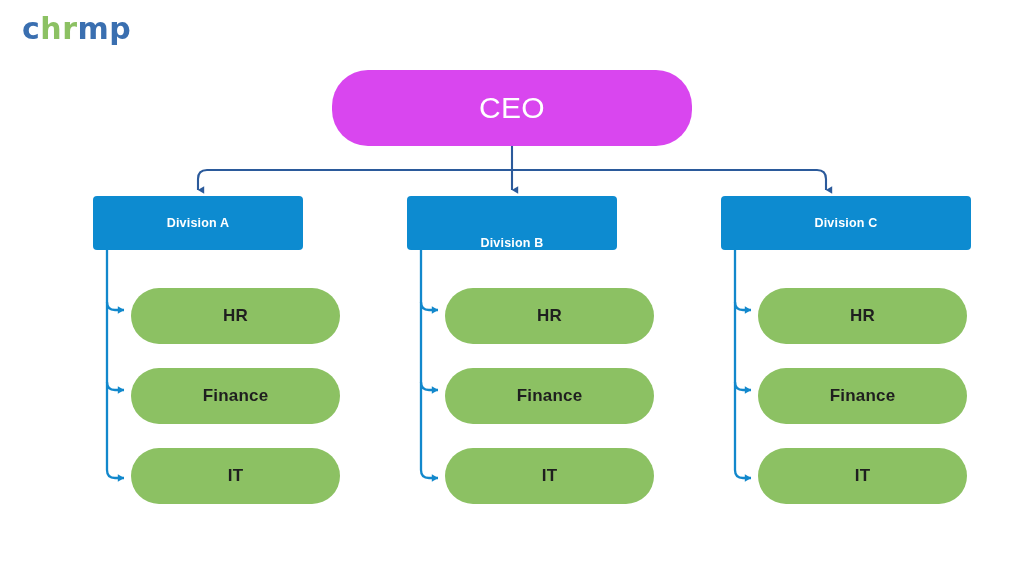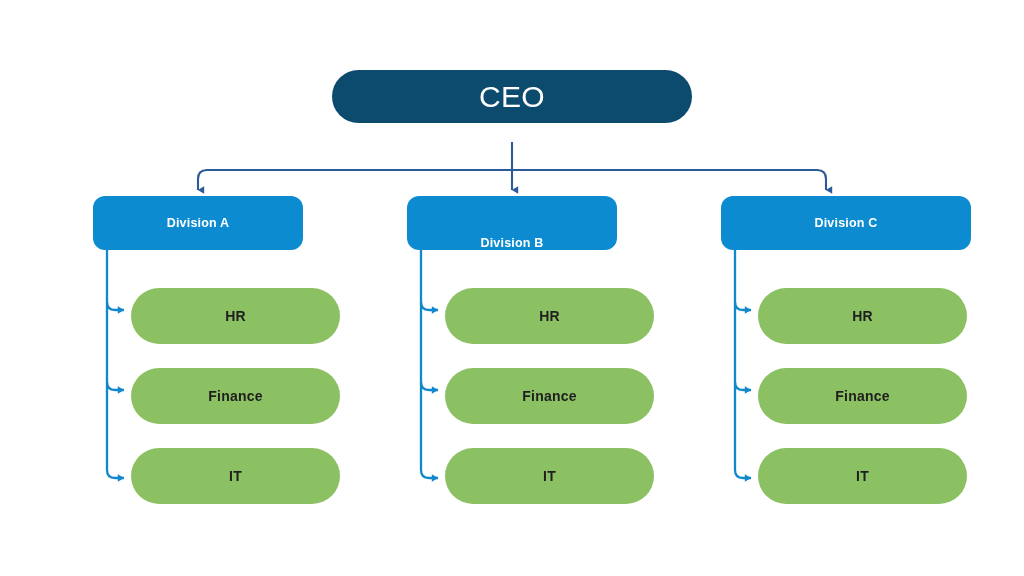--- a/index.html
+++ b/index.html
@@ -84,6 +84,7 @@
 
 <div id="canvas" style="width: 1024px; height: 576px; background: rgb(255, 255, 255);">
 
+  <div id="logo"><span style="color: rgb(58, 111, 176);">c</span><span style="color: rgb(140, 193, 99);">h</span><span style="color: rgb(140, 193, 99);">r</span><span style="color: rgb(58, 111, 176);">m</span><span style="color: rgb(58, 111, 176);">p</span></div>
 
   <svg id="connectors" viewBox="0 0 1024 576" width="1024" height="576" xmlns="http://www.w3.org/2000/svg">
     <defs>

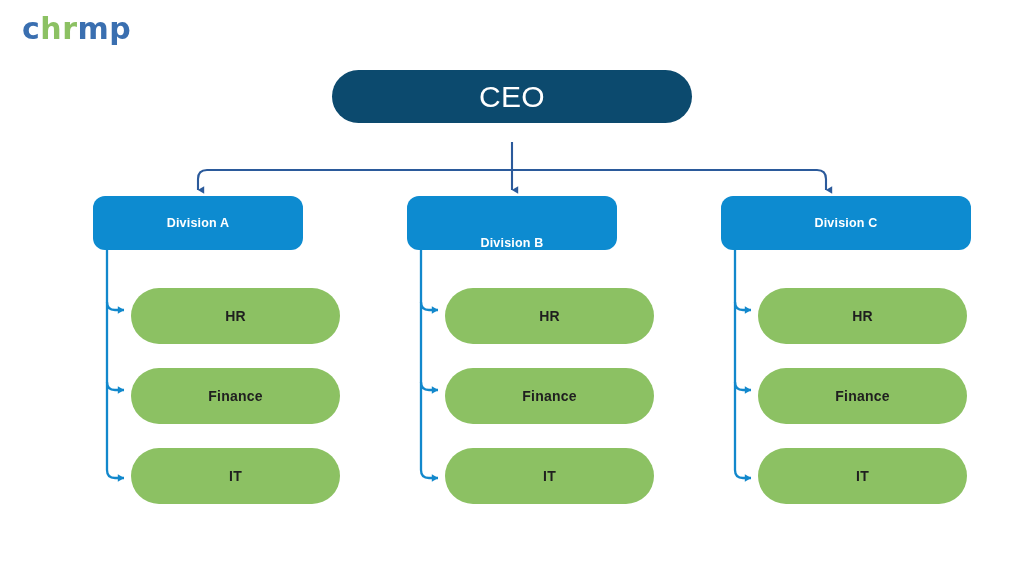--- a/index.html
+++ b/index.html
@@ -127,7 +127,7 @@
   </svg>
 
   <div id="nodes">
-      <div class="node node-ceo" style="left: 332px; top: 70px; width: 360px; height: 53px; background: #0c4a6e; color: rgb(255, 255, 255); border-radius: 36px;">
+      <div class="node node-ceo" style="left: 332px; top: 70px; width: 360px; height: 76px; background: #d946ef; color: rgb(255, 255, 255); border-radius: 36px;">
         <span>CEO</span>
       </div>
       <div class="node node-division" style="left: 93px; top: 196px; width: 210px; height: 54px; background: rgb(13, 139, 208); color: rgb(255, 255, 255);">

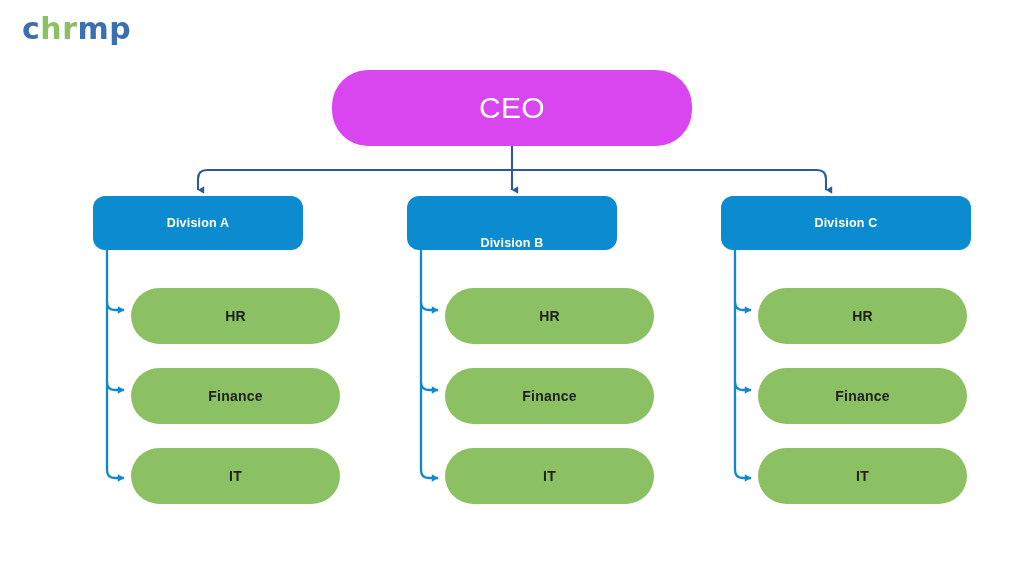--- a/index.html
+++ b/index.html
@@ -64,7 +64,7 @@
   }
 
   .node-division {
-    border-radius: 12px;
+    border-radius: 4px;
     font-size: 12.5px;
     font-weight: 700;
     color: #ffffff;

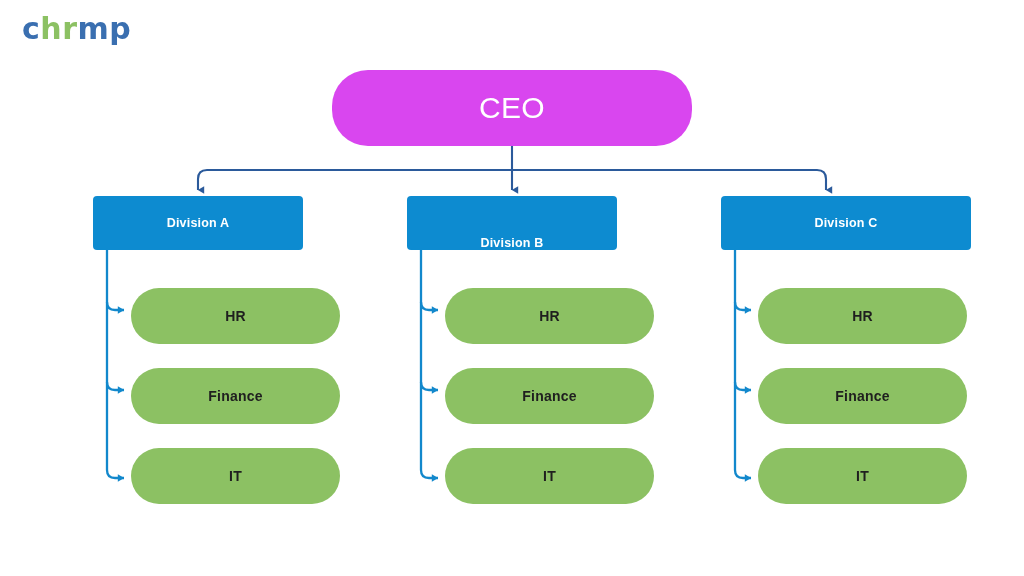--- a/index.html
+++ b/index.html
@@ -73,7 +73,7 @@
 
   .node-unit {
     border-radius: 28px;
-    font-size: 14px;
+    font-size: 17px;
     font-weight: 700;
     color: #1f1f1f;
     letter-spacing: 0.2px;

